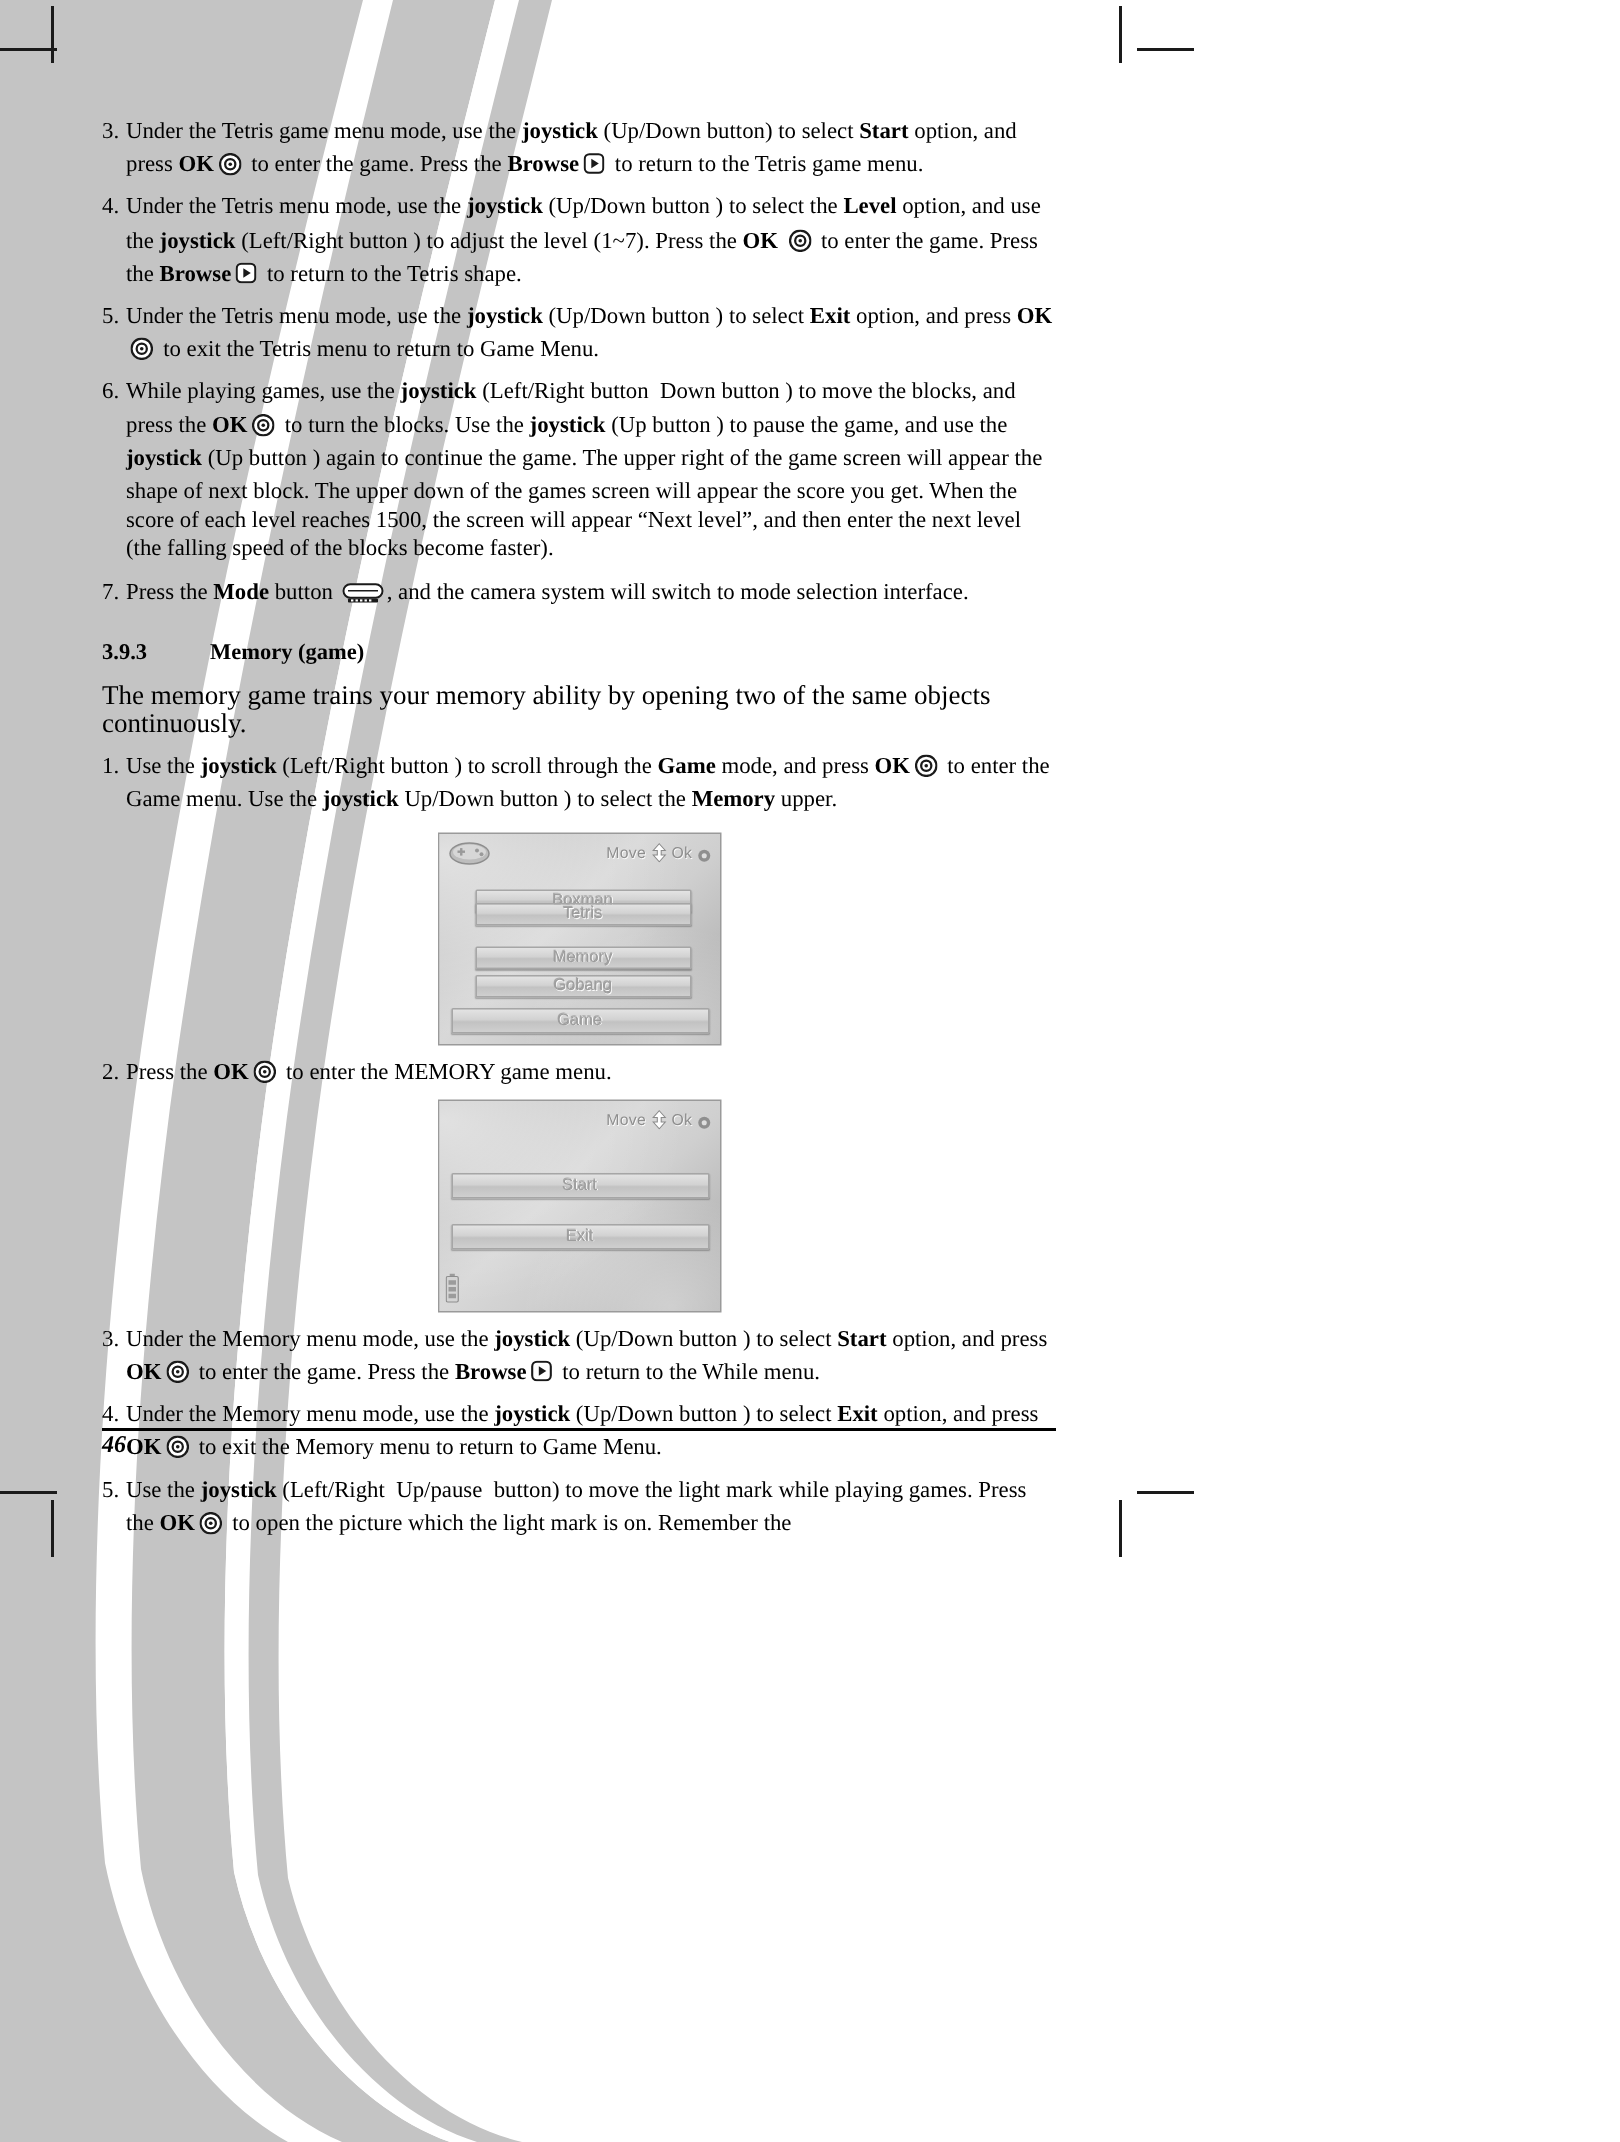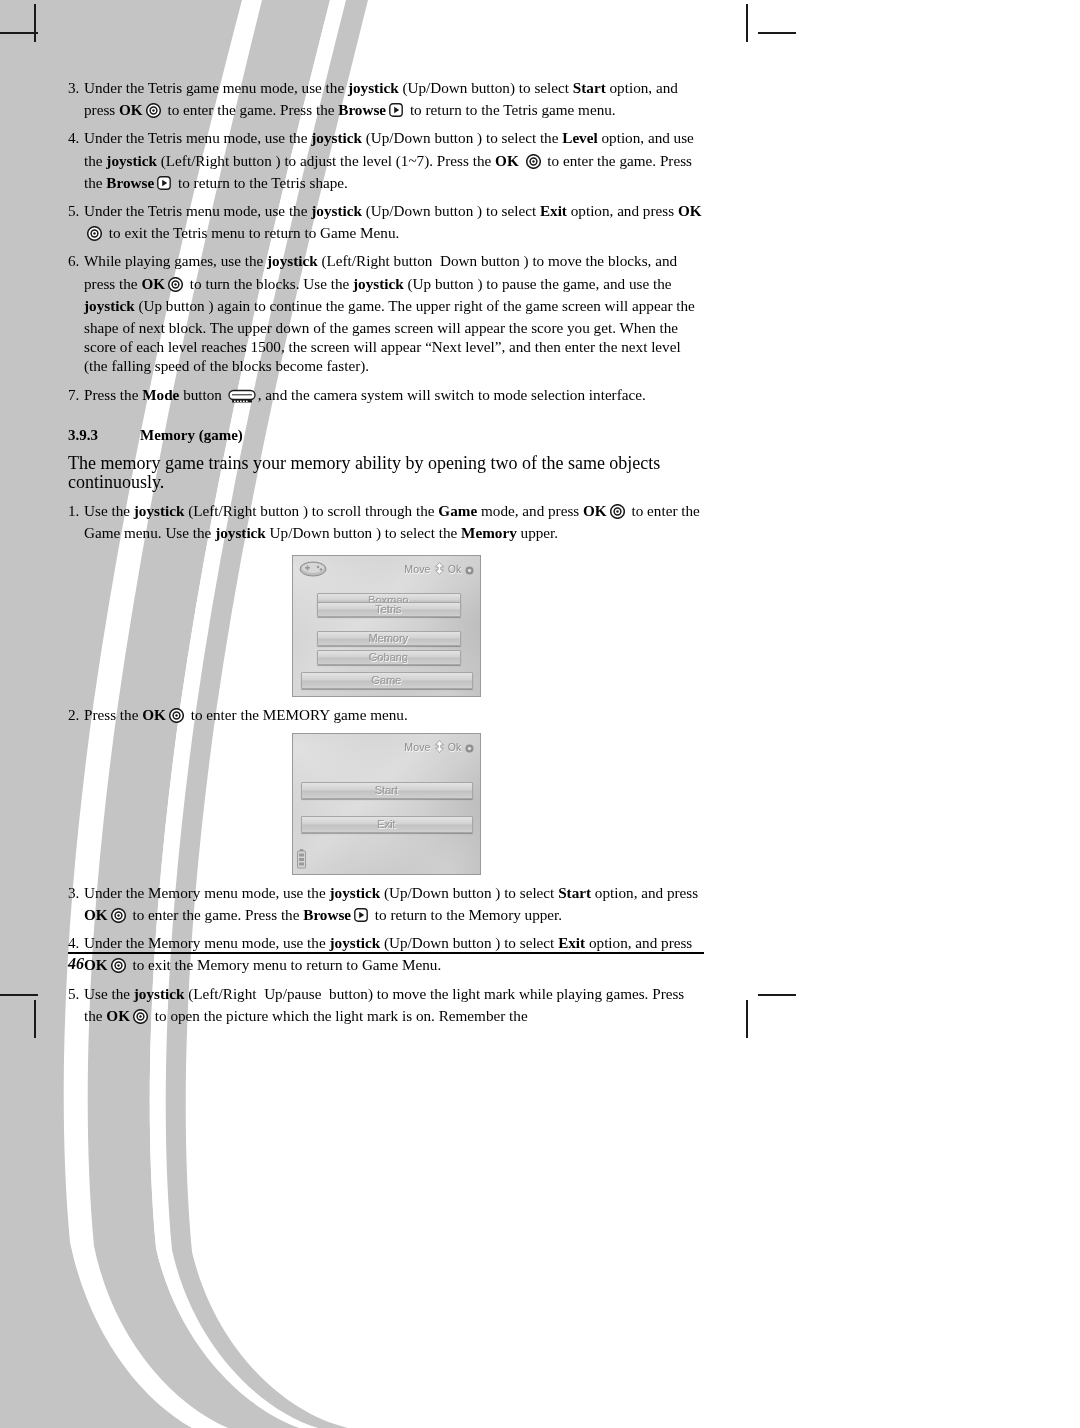--- a/index.html
+++ b/index.html
@@ -564,7 +564,7 @@
               </svg></span><span> to enter the game. Press the </span><b>Browse</b><span class="ico ico-browse"><svg viewBox="0 0 14 14">
                 <rect x="0.8" y="0.8" width="12.4" height="12.4" rx="3.2" fill="#ffffff" stroke="#1a1a1a" stroke-width="1.4"></rect>
                 <polygon points="5.2,3.8 10.2,7 5.2,10.2" fill="#1a1a1a"></polygon>
-              </svg></span><span> to return to the Memory upper.</span></span>
+              </svg></span><span> to return to the While menu.</span></span>
         </div>
         <div class="li">
           <span class="num">4.</span>

